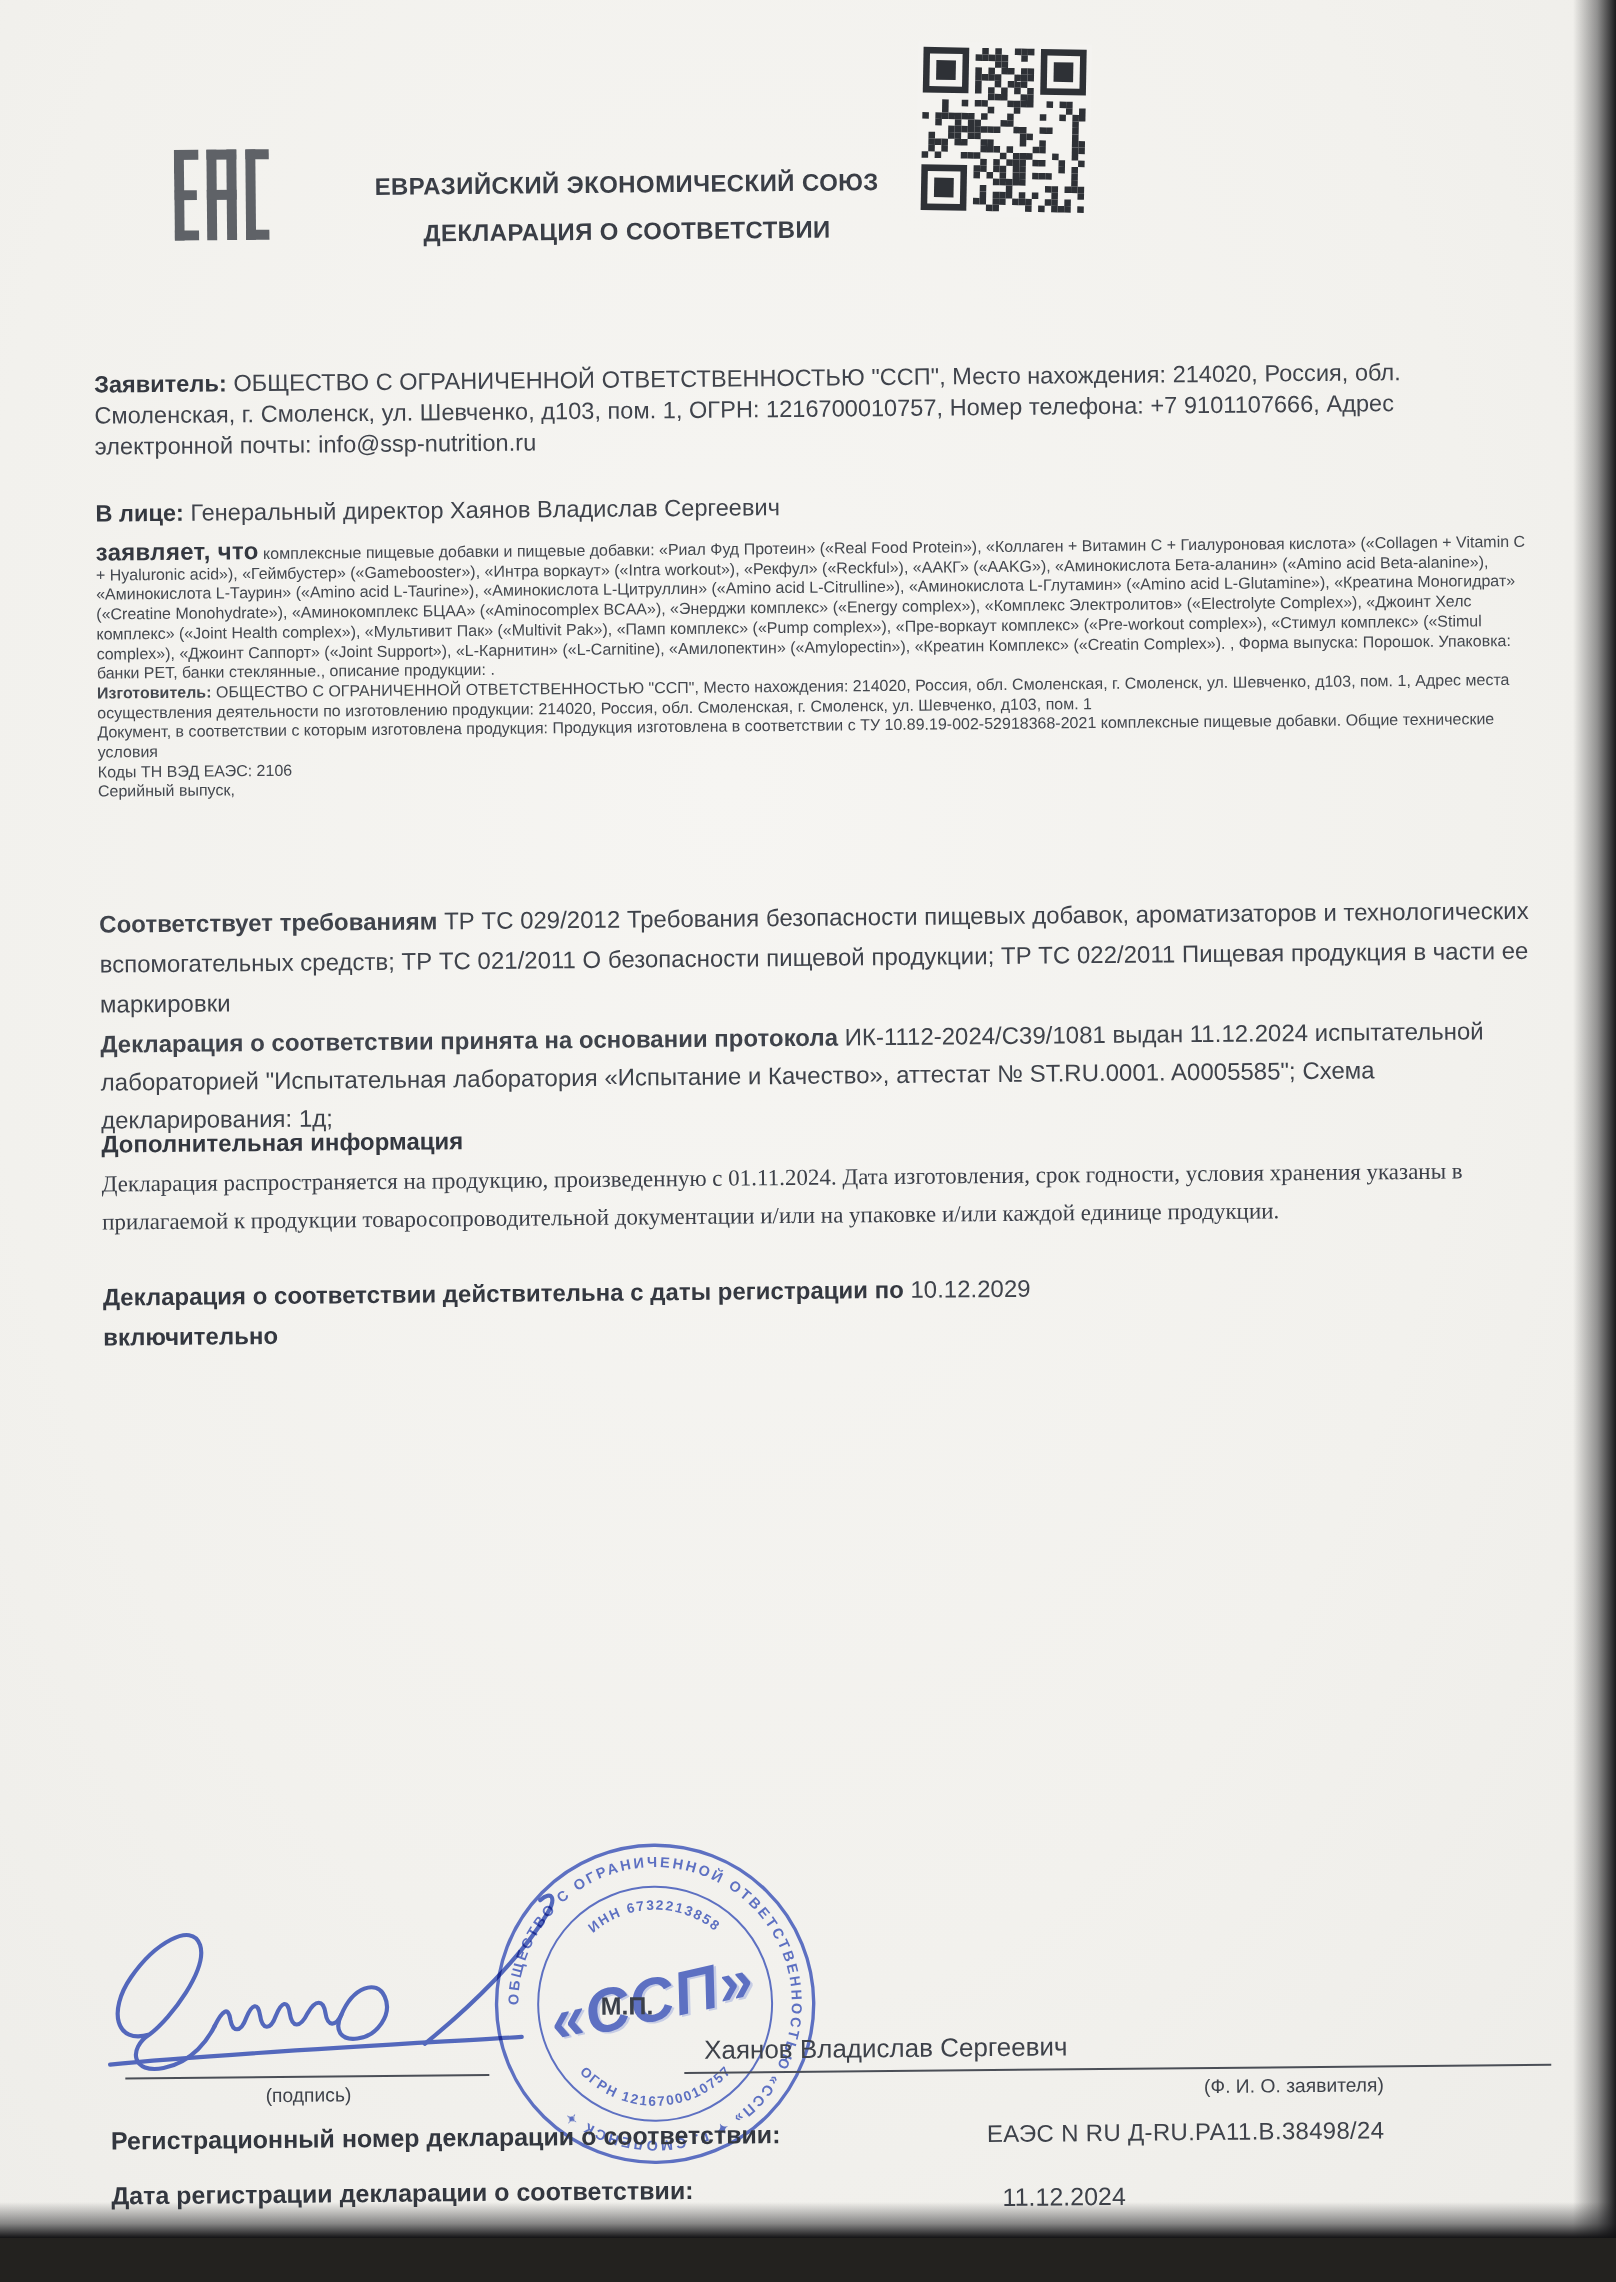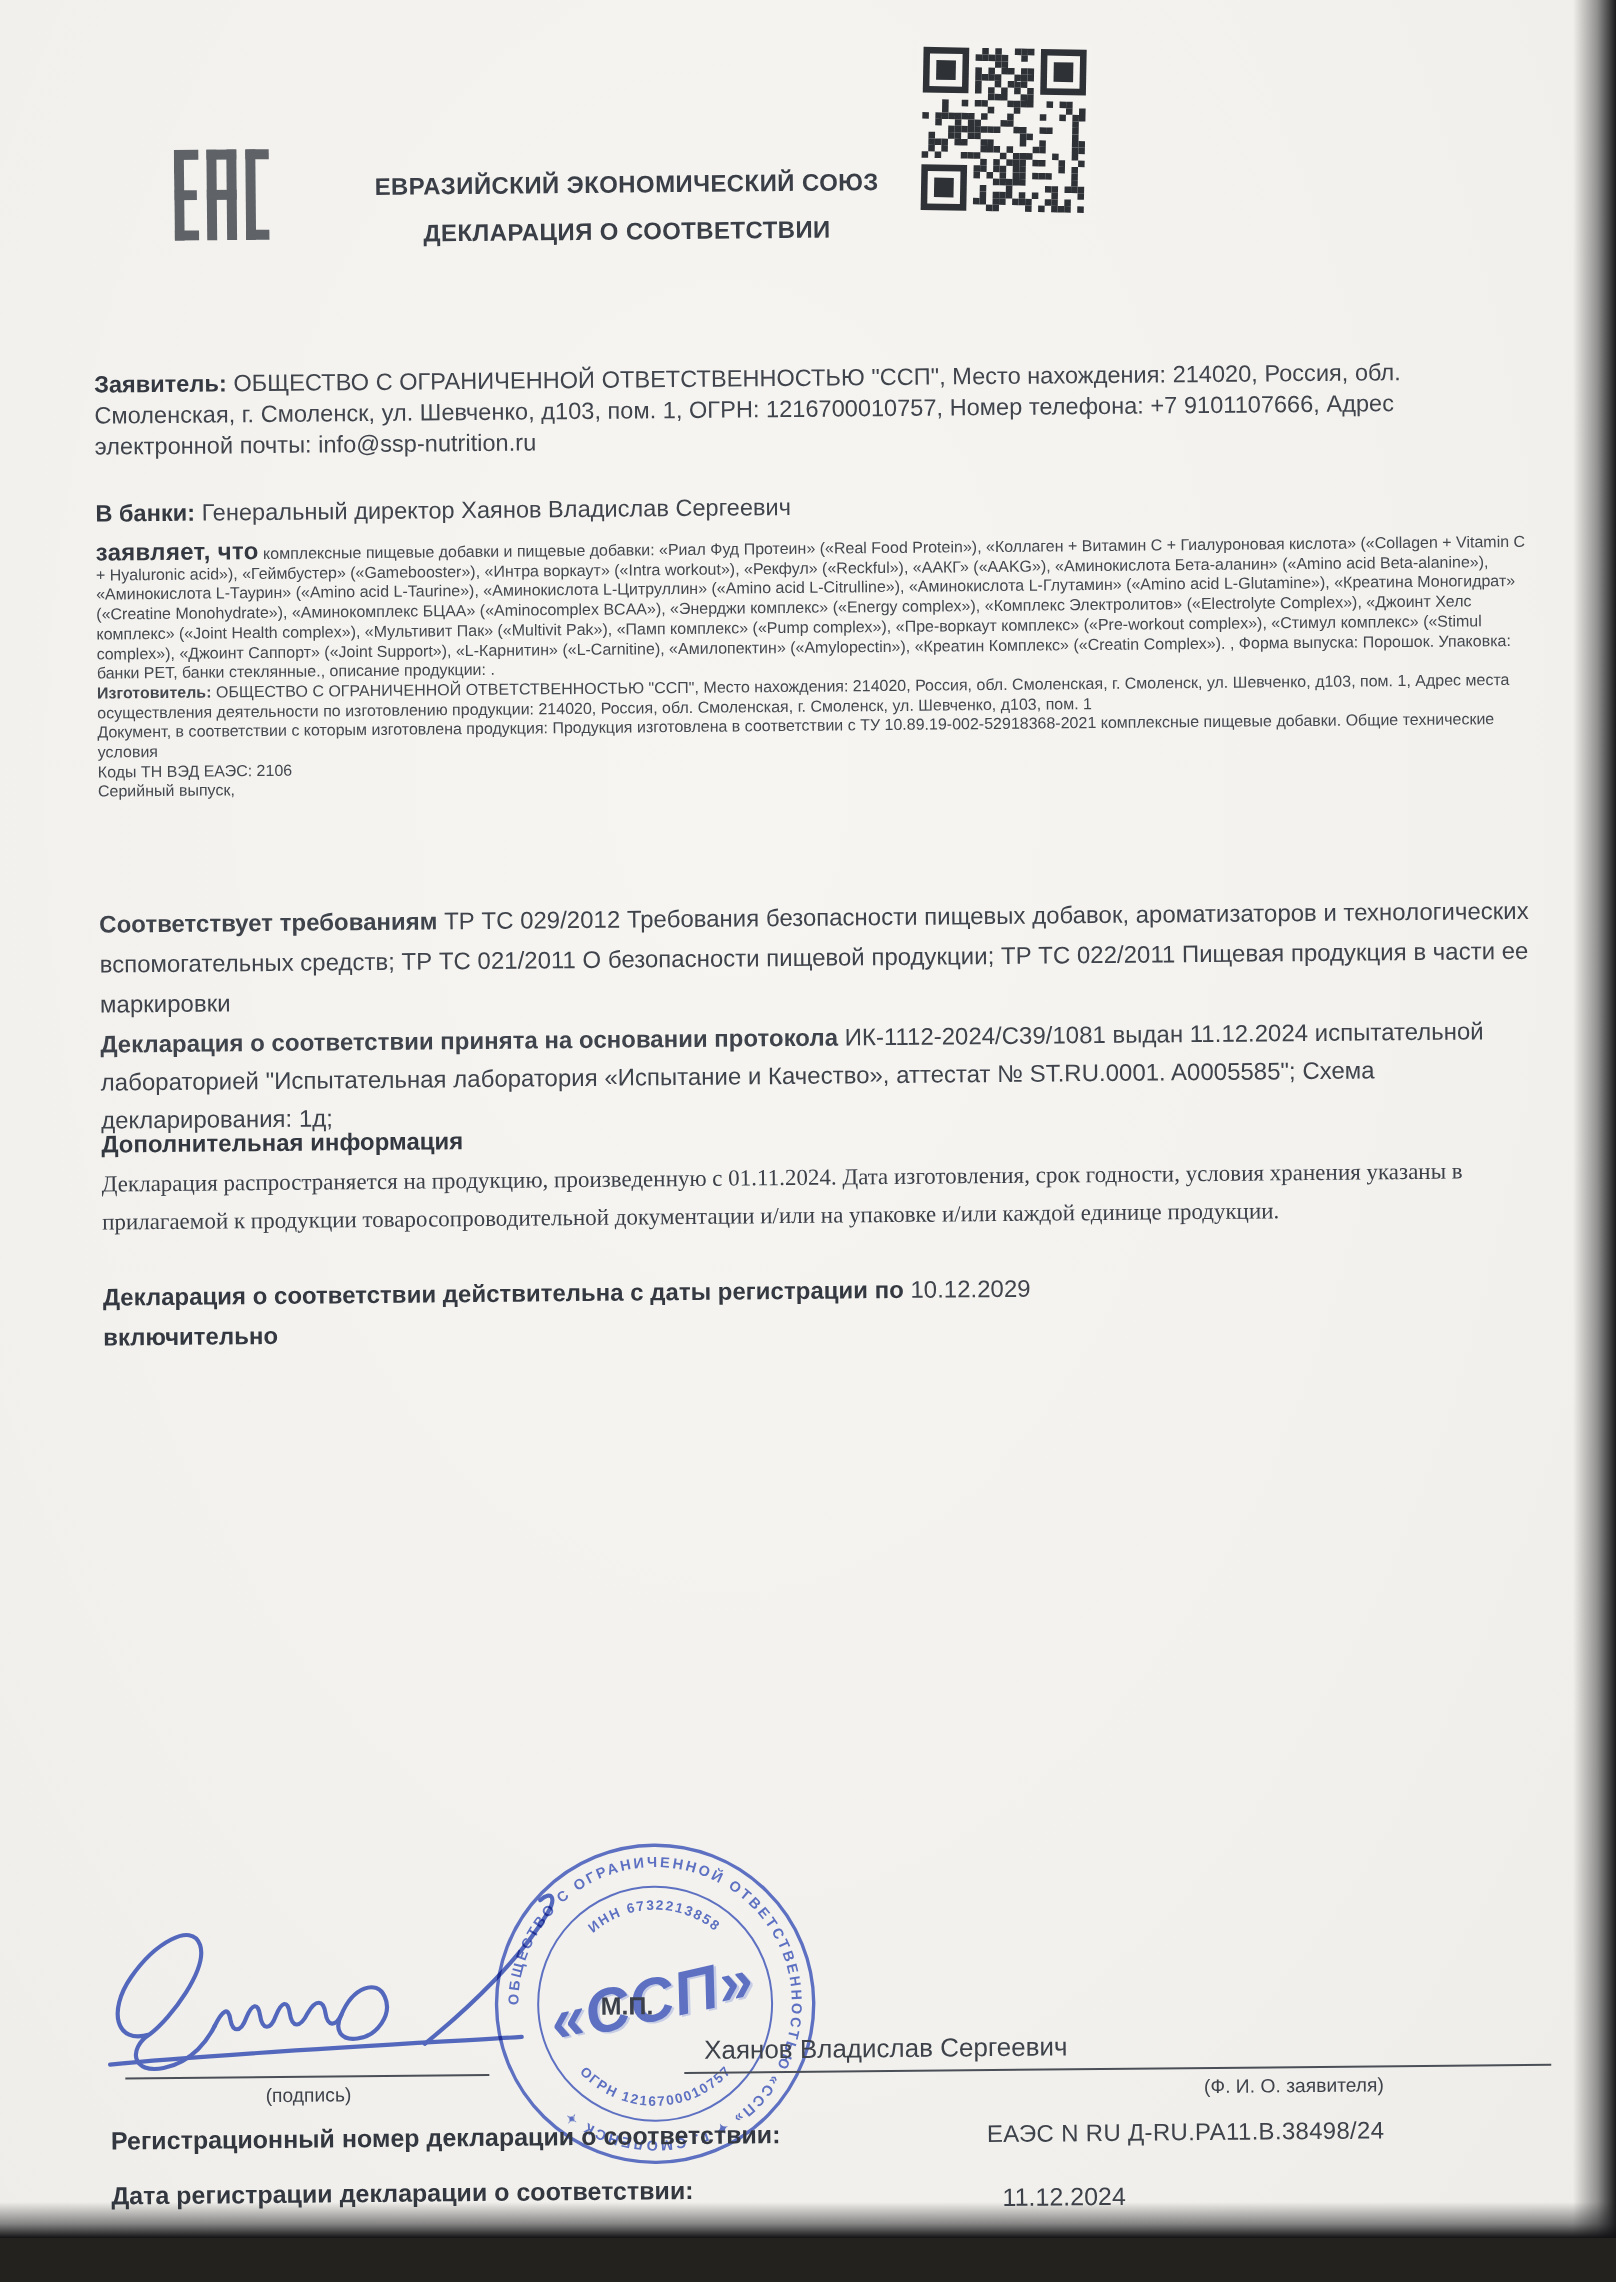--- a/index.html
+++ b/index.html
@@ -295,7 +295,7 @@
       <span>ОБЩЕСТВО С ОГРАНИЧЕННОЙ ОТВЕТСТВЕННОСТЬЮ "ССП", Место нахождения: 214020, Россия, обл. Смоленская, г. Смоленск, ул. Шевченко, д103, пом. 1, ОГРН: 1216700010757, Номер телефона: +7 9101107666, Адрес электронной почты: info@ssp-nutrition.ru</span>
     </div>
     <div class="abs para person">
-      <b>В банки:</b>
+      <b>В лице:</b>
       <span>Генеральный директор Хаянов Владислав Сергеевич</span>
     </div>
 

